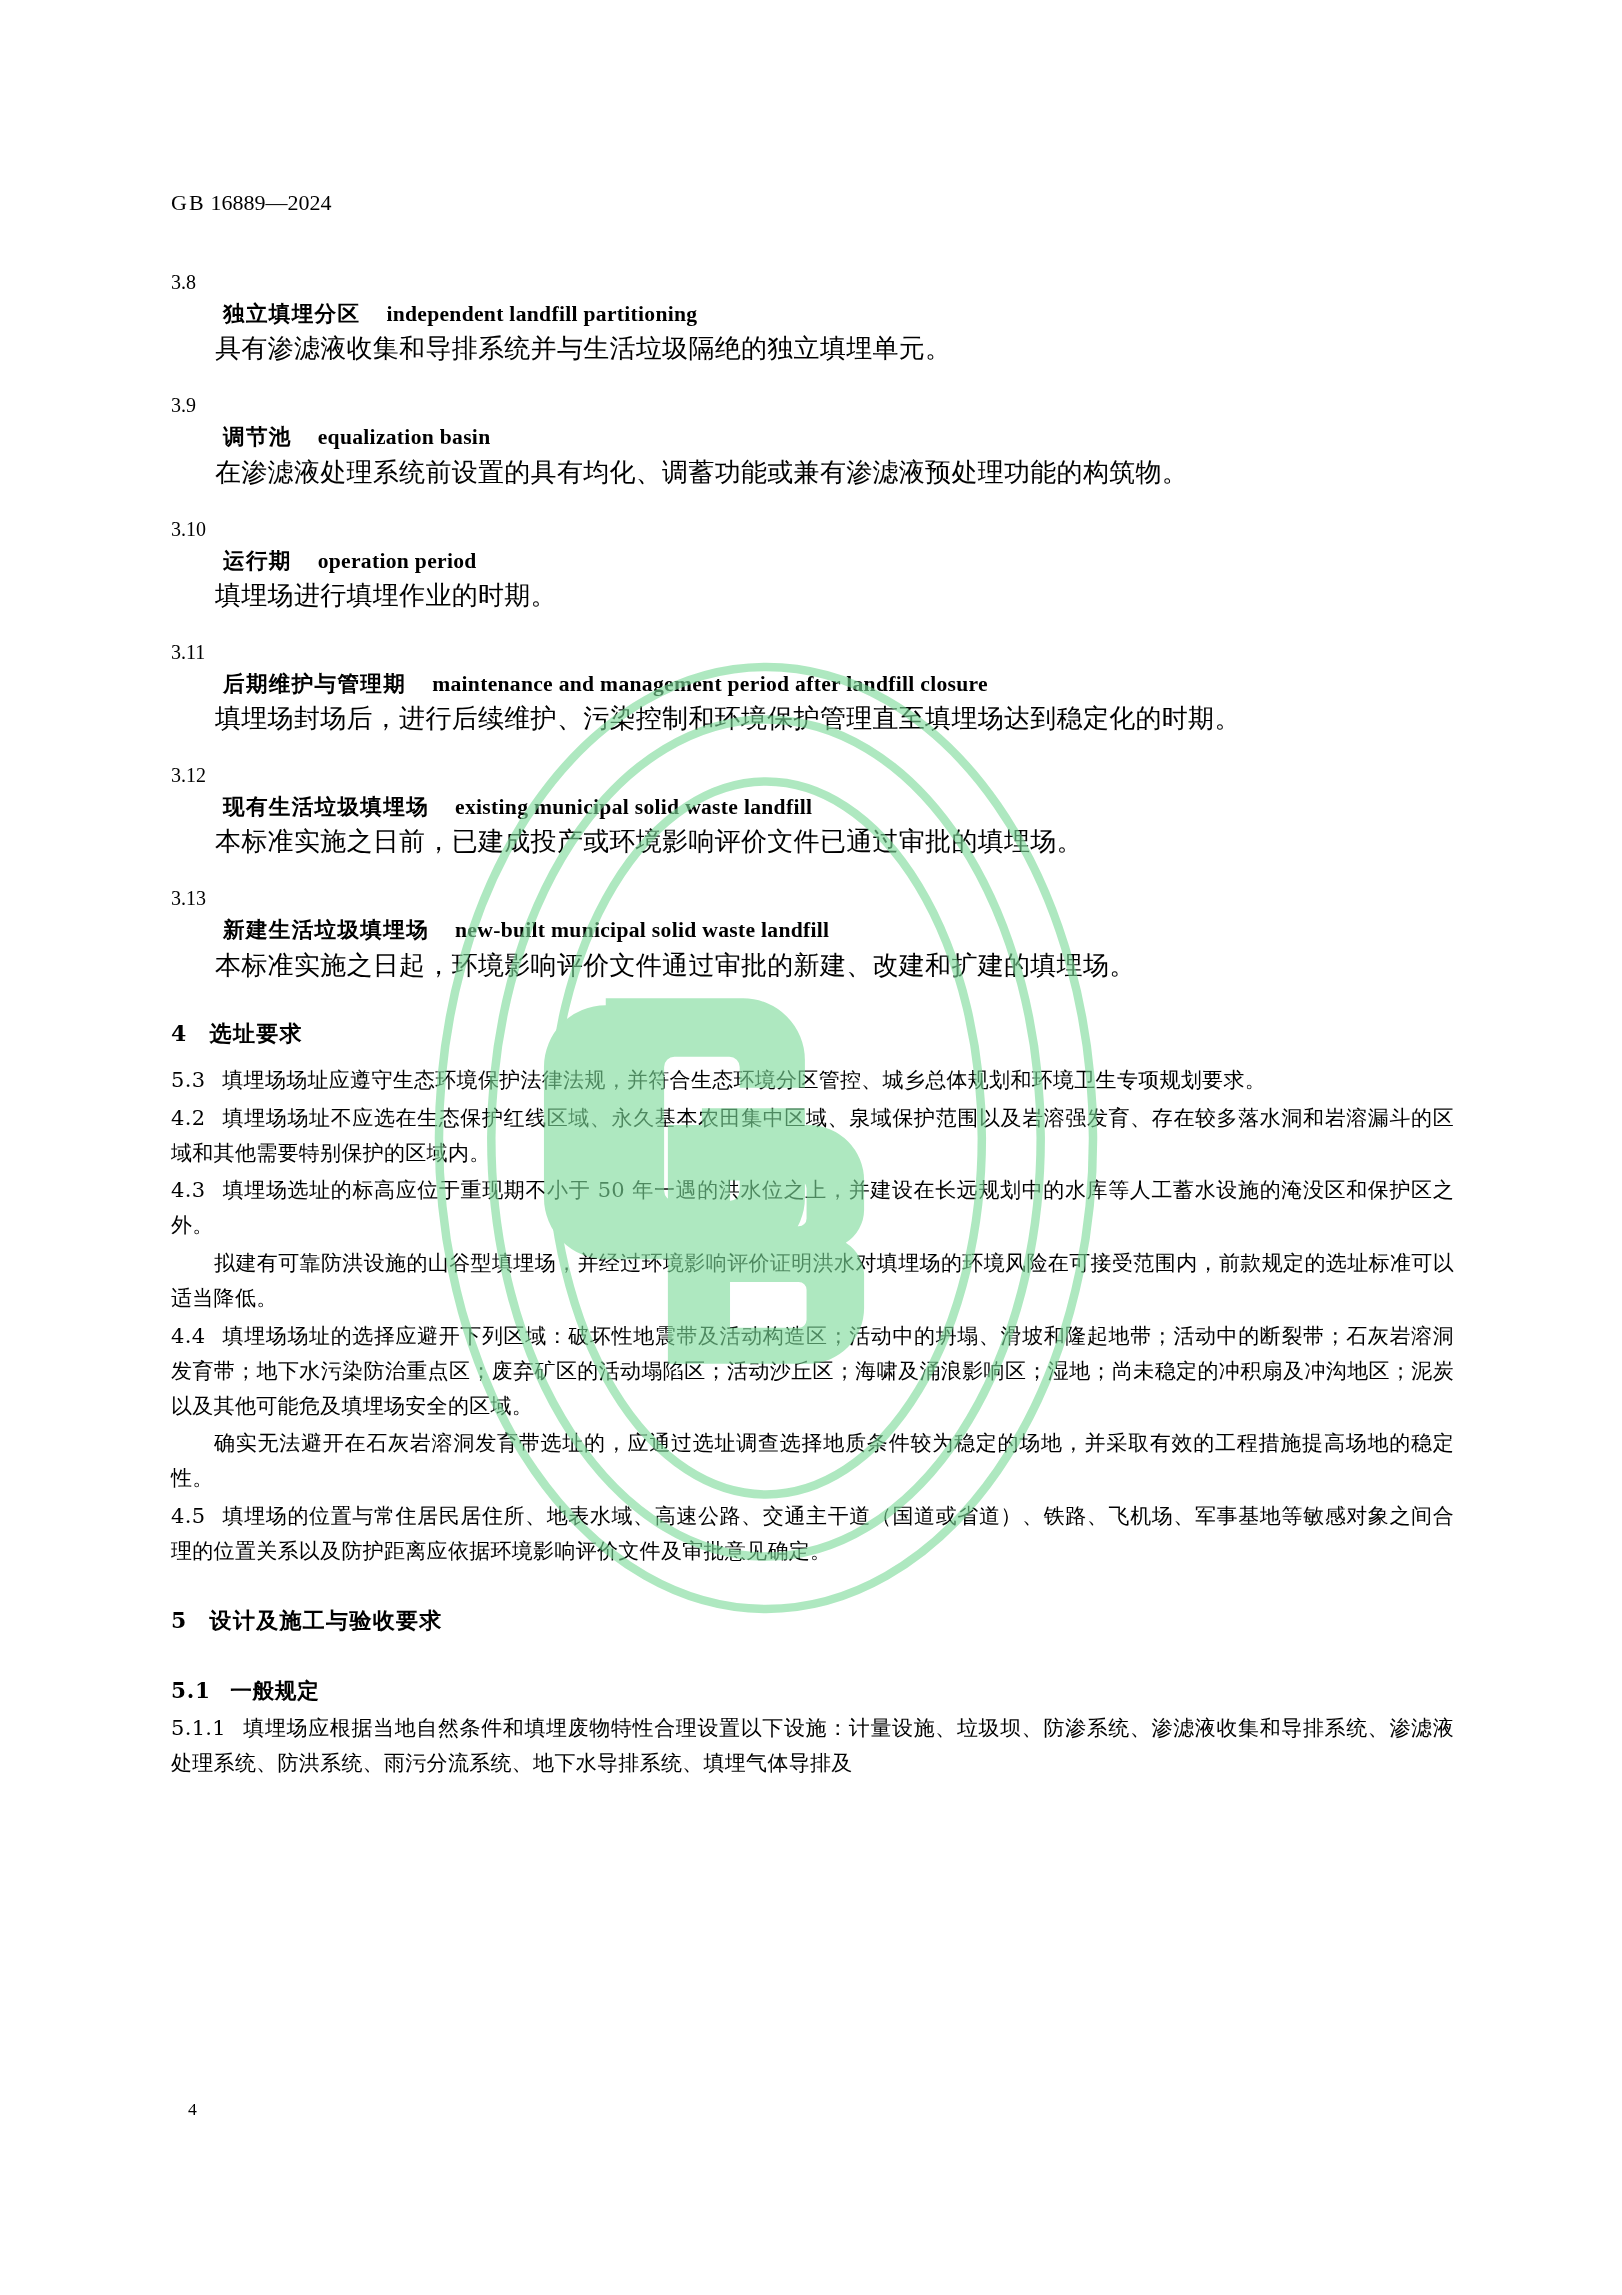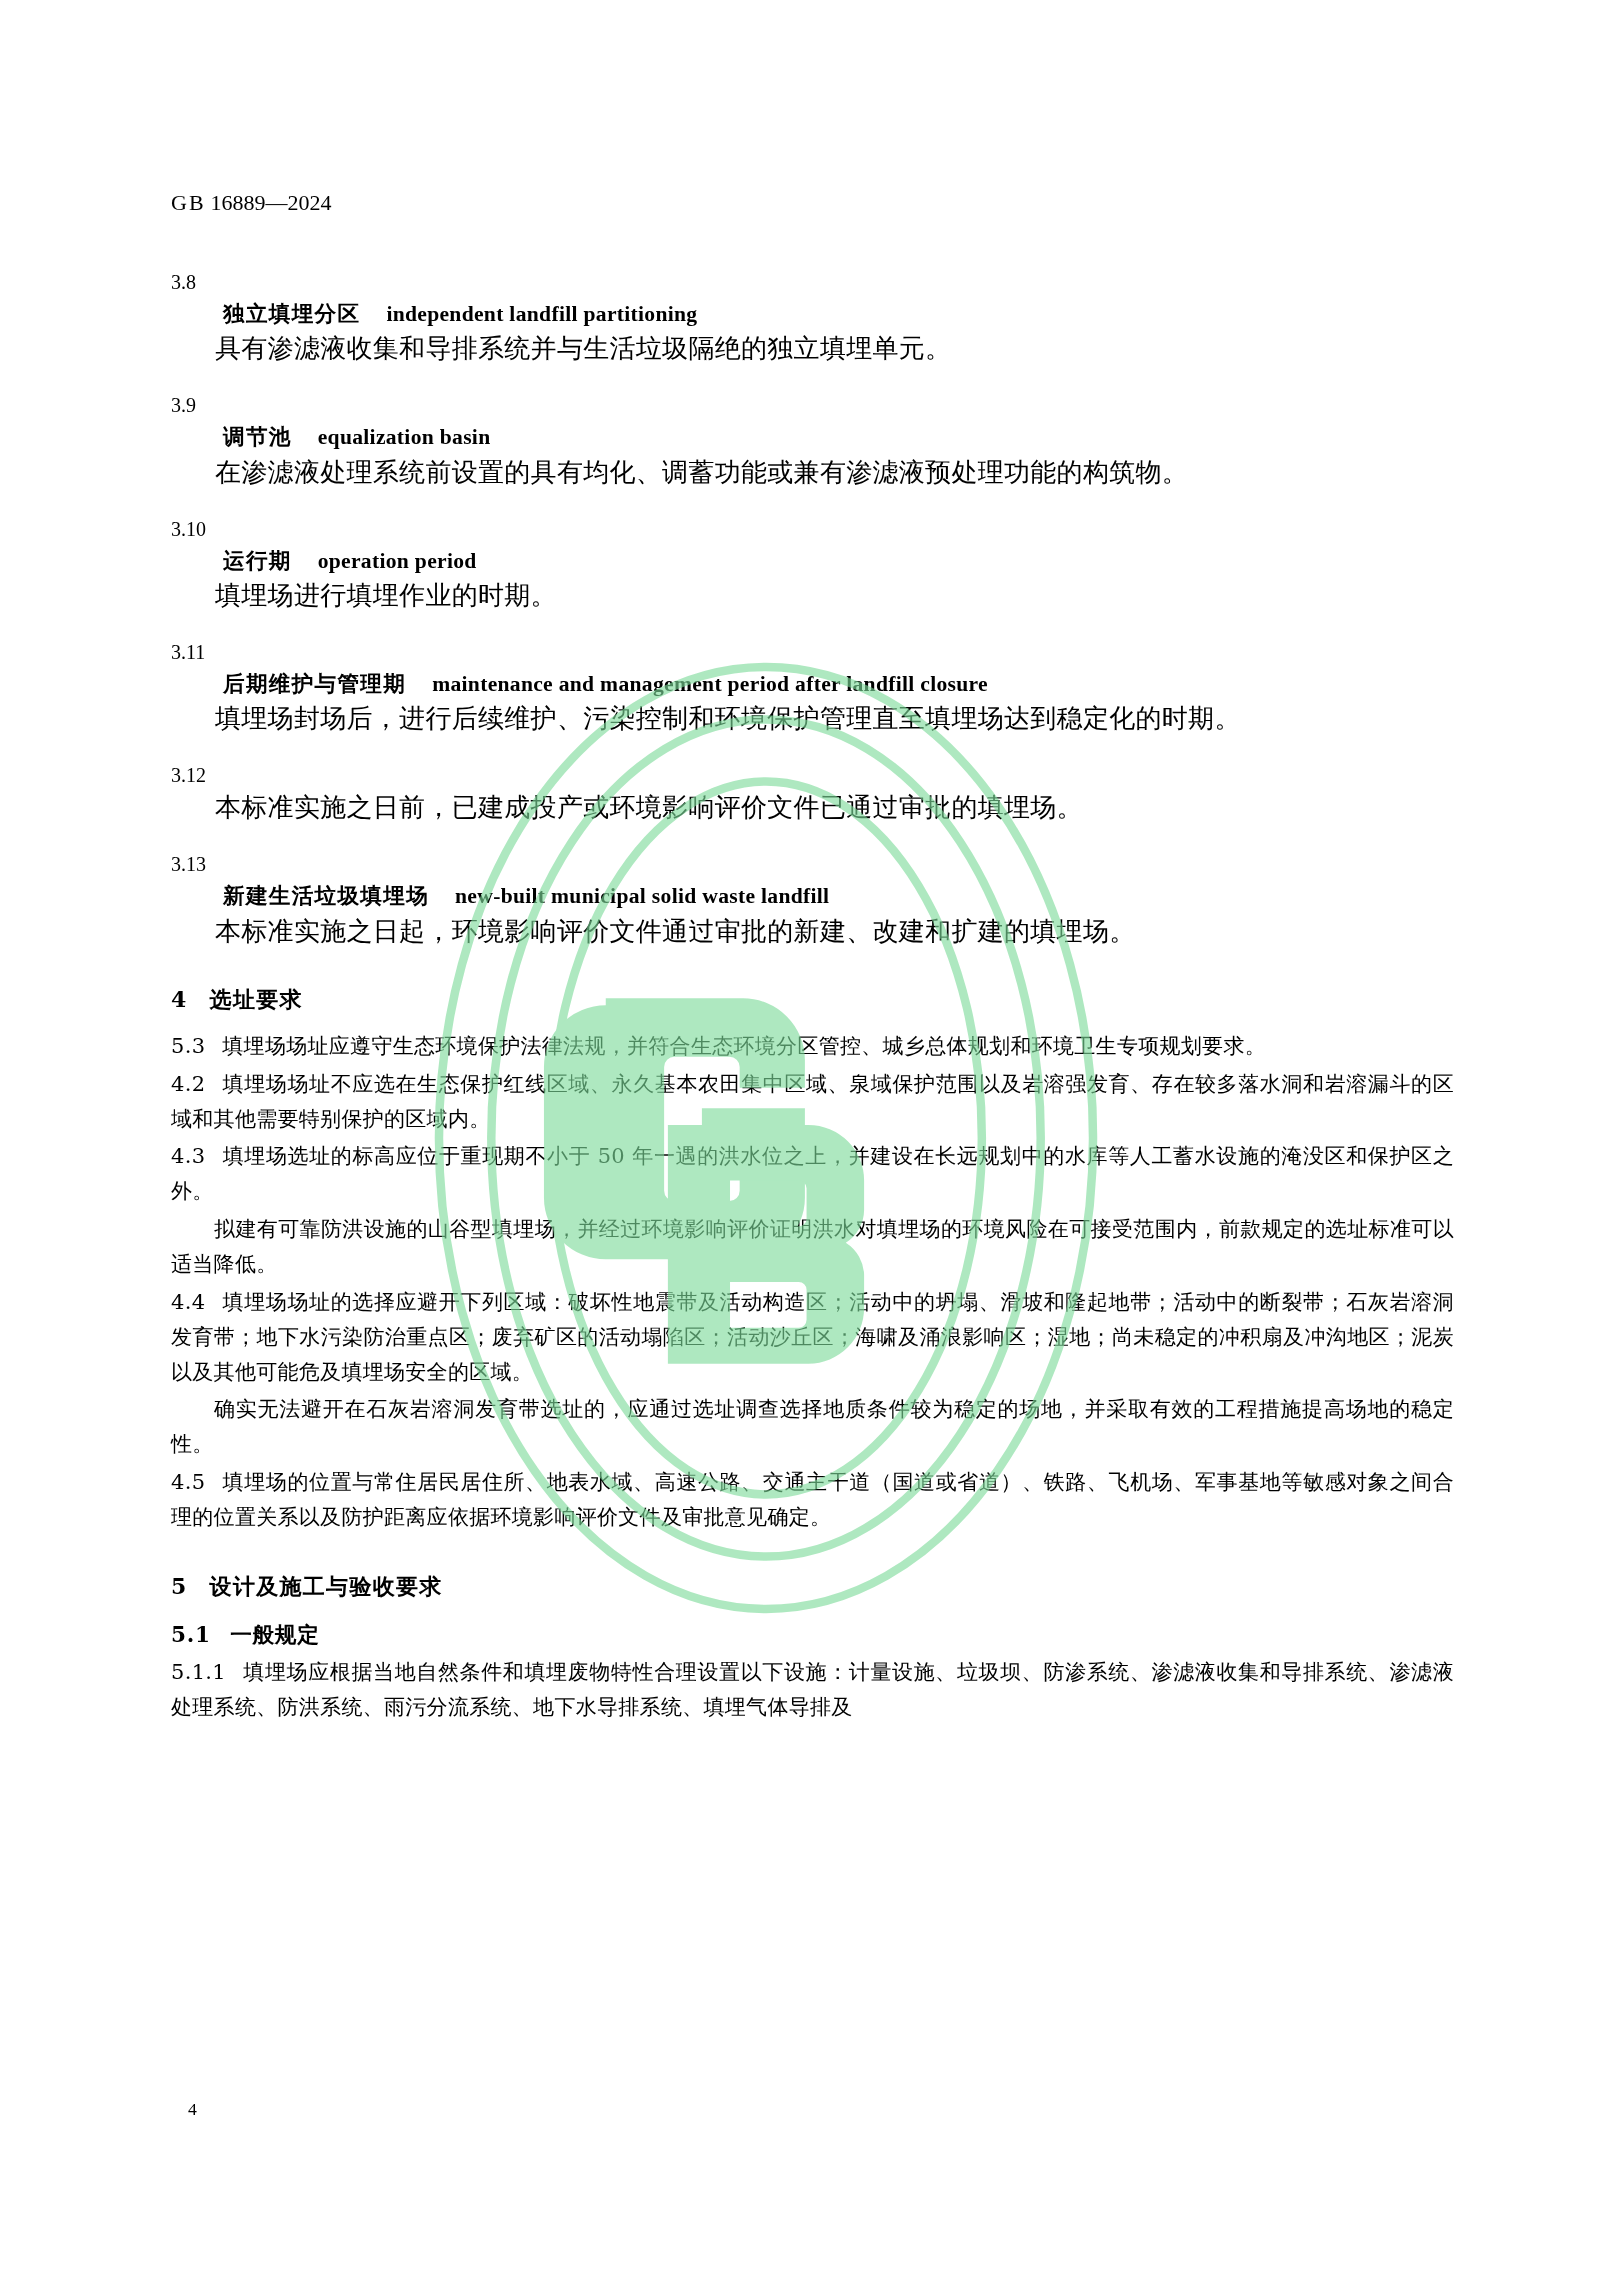--- a/index.html
+++ b/index.html
@@ -185,6 +185,9 @@
       <div class="term-def">填埋场封场后，进行后续维护、污染控制和环境保护管理直至填埋场达到稳定化的时期。</div>
 
       <div class="clause-num">3.12</div>
+      <div class="term-line">
+        <span class="cn">现有生活垃圾填埋场</span><span class="en">existing municipal solid waste landfill</span>
+      </div>
       <div class="term-def">本标准实施之日前，已建成投产或环境影响评价文件已通过审批的填埋场。</div>
 
       <div class="clause-num">3.13</div>

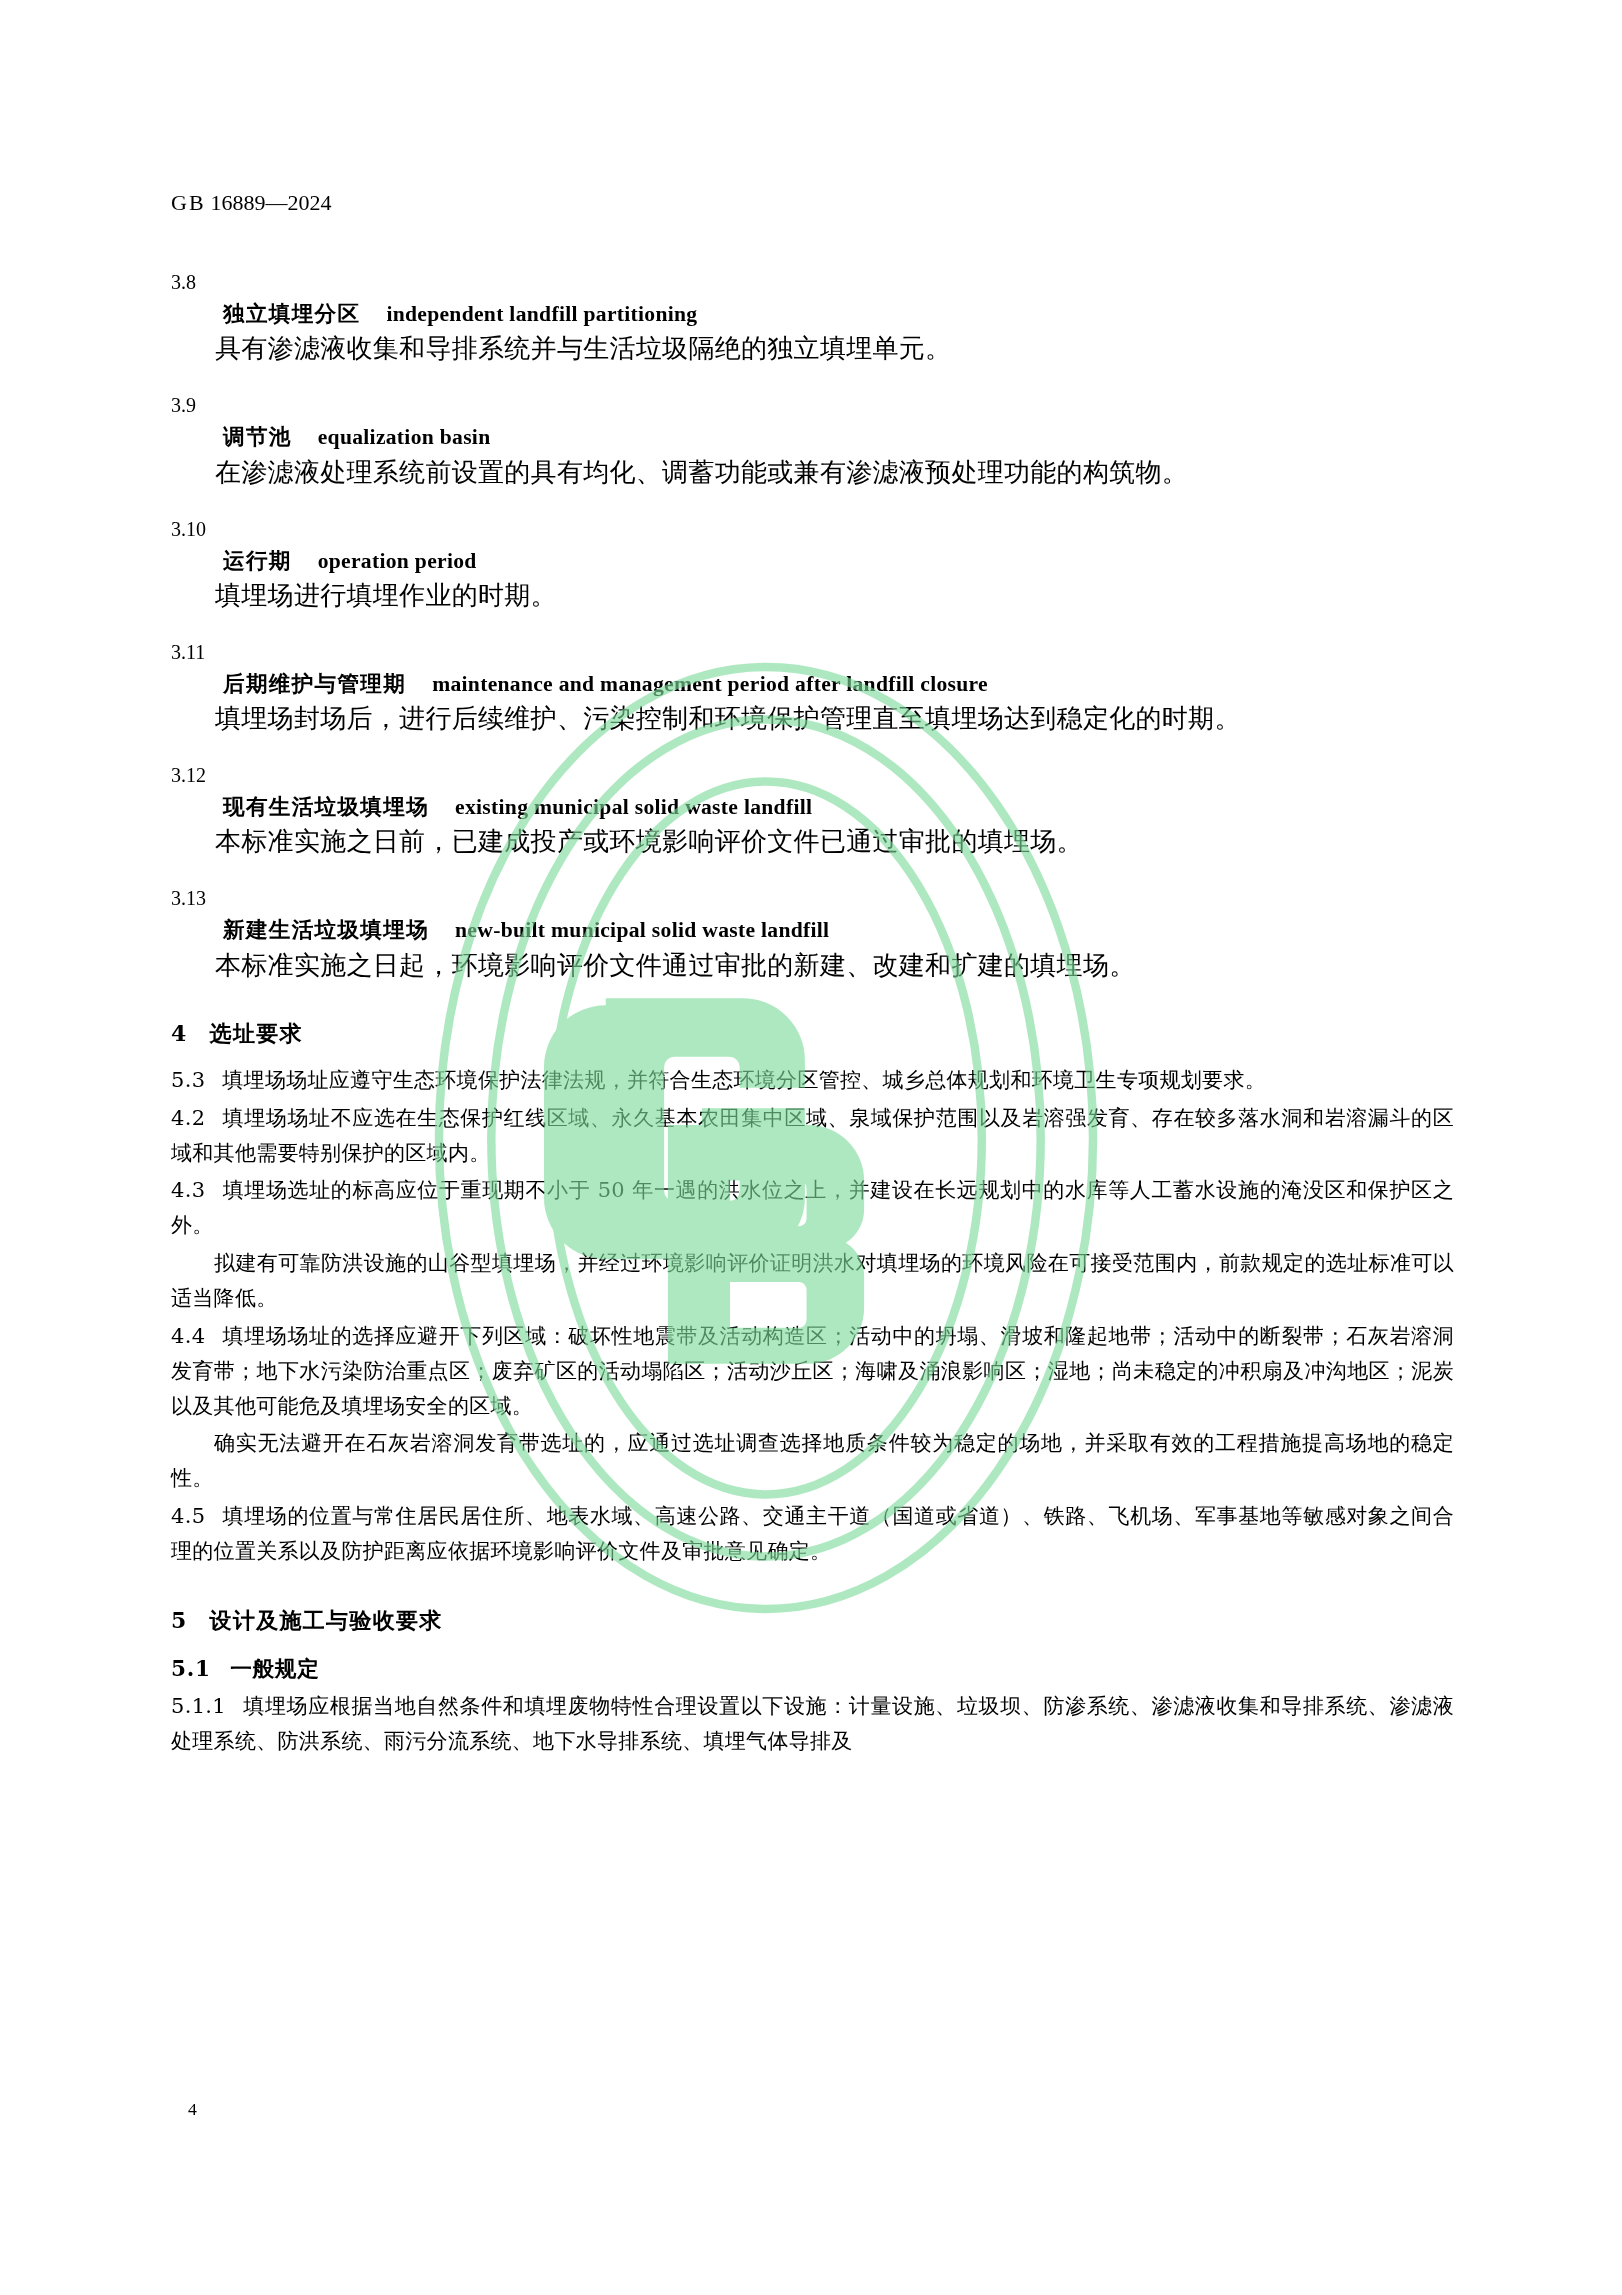--- a/index.html
+++ b/index.html
@@ -101,7 +101,7 @@
     font-size: 21.6px;
     font-weight: bold;
     letter-spacing: 0.7px;
-    margin-top: 18px;
+    margin-top: 40px;
     margin-bottom: 6.5px;
     font-family: "DejaVu Serif", serif;
   }

